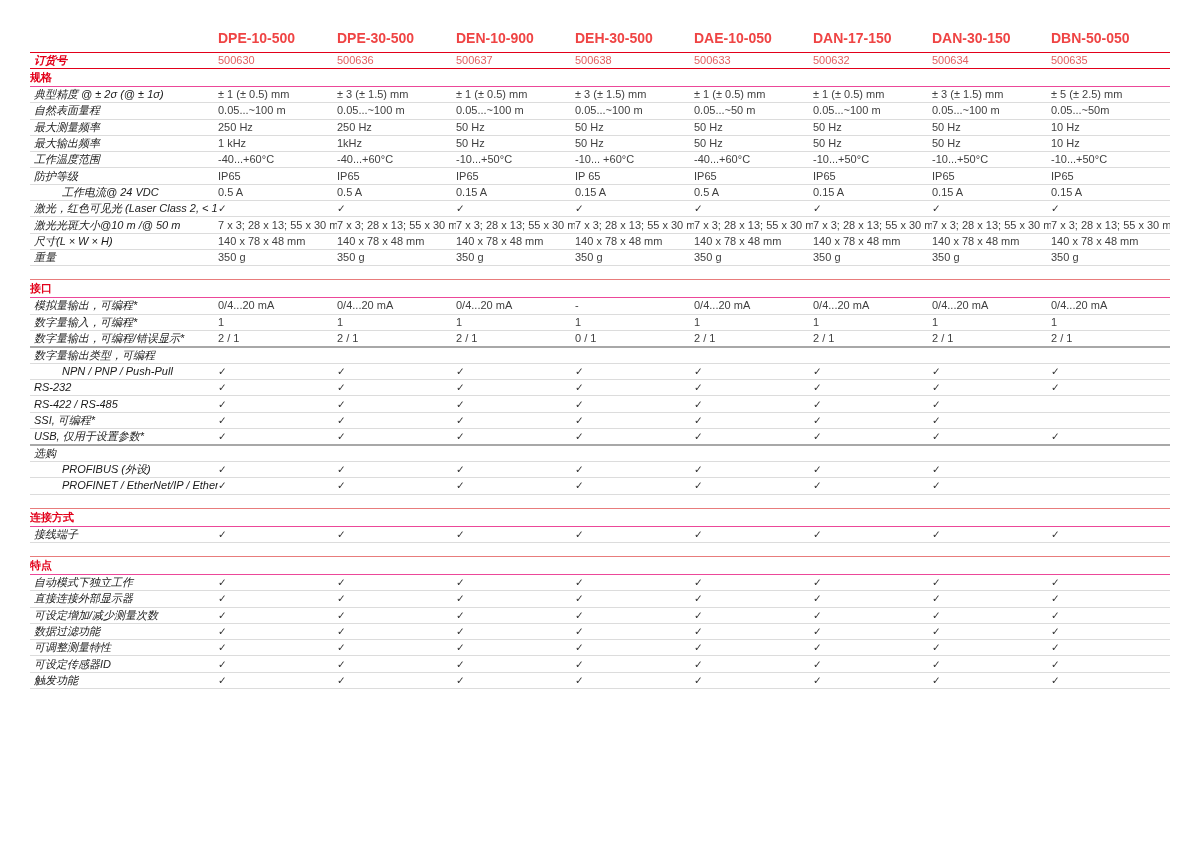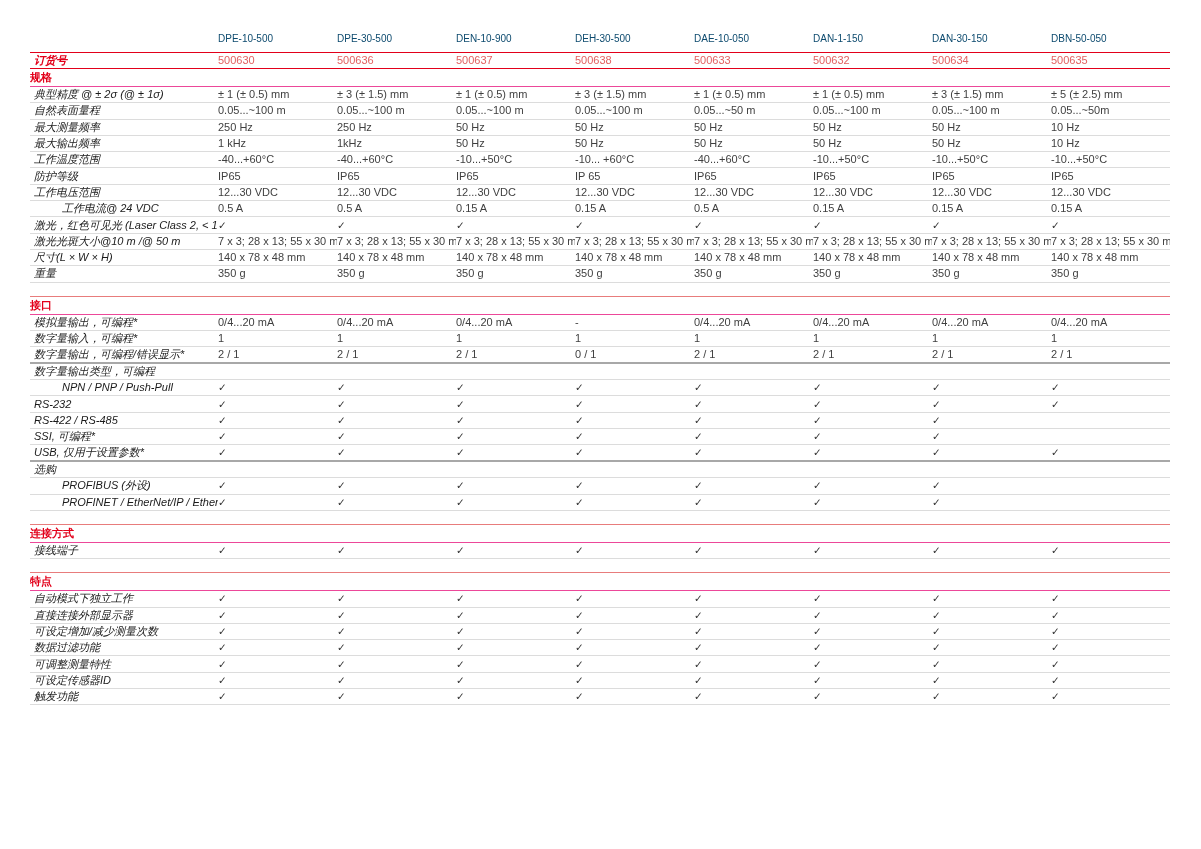--- a/index.html
+++ b/index.html
@@ -11,7 +11,7 @@
   col.c-label{width:188px;}
   col.c-val{width:119px;}
   
-  tr.prod-row th{color:#0c4a6e;font-weight:normal;font-size:10px;padding-bottom:6px;height:20px;vertical-align:bottom;}
+  tr.prod-row th{color:#ef4444;font-weight:bold;font-size:14px;padding-bottom:6px;height:20px;vertical-align:bottom;}
   
   tr.order-row td{border-top:1px solid #e2001a;border-bottom:1px solid #e2001a;height:15px;color:#e26060;}
   tr.order-row td.lbl{color:#e2001a;font-weight:bold;}

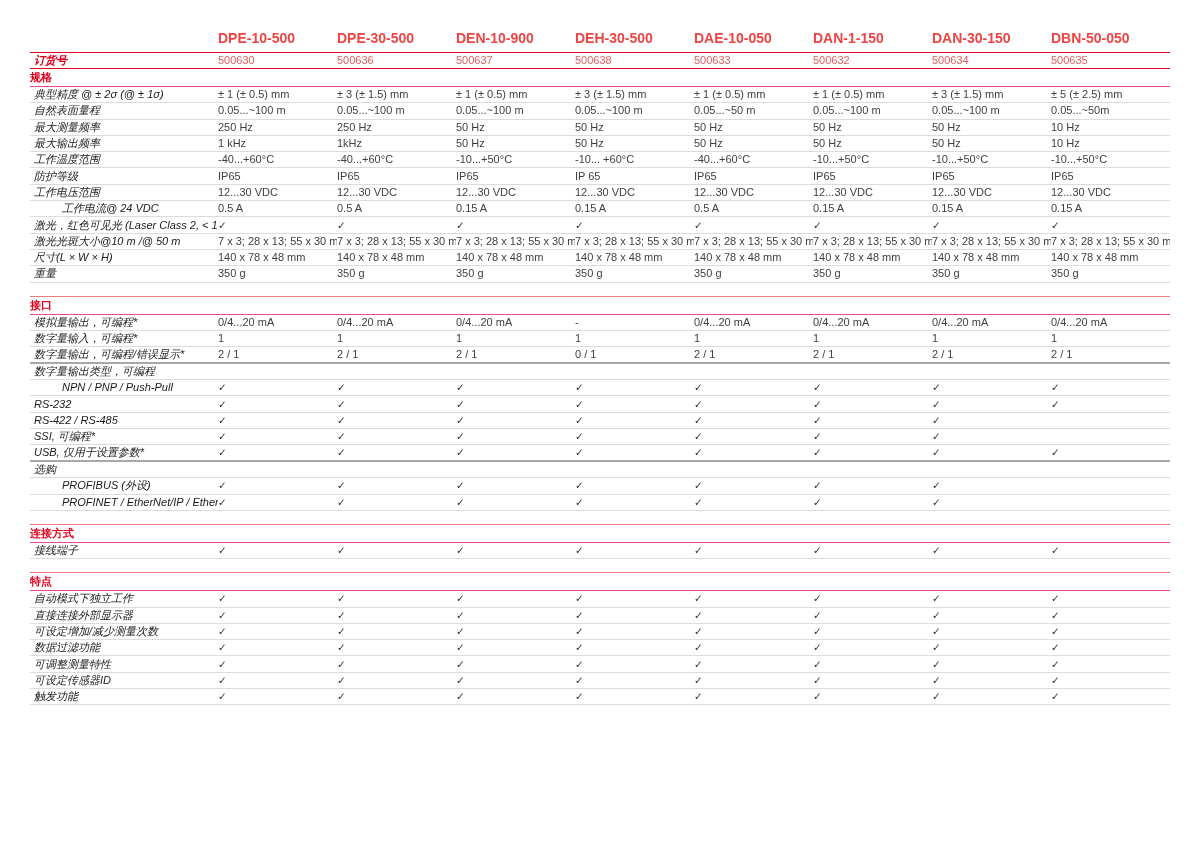--- a/index.html
+++ b/index.html
@@ -51,7 +51,7 @@
         <th>DEN-10-900</th>
         <th>DEH-30-500</th>
         <th>DAE-10-050</th>
-        <th>DAN-1-150</th>
+        <th>DAN-17-150</th>
         <th>DAN-30-150</th>
         <th>DBN-50-050</th>
       </tr>

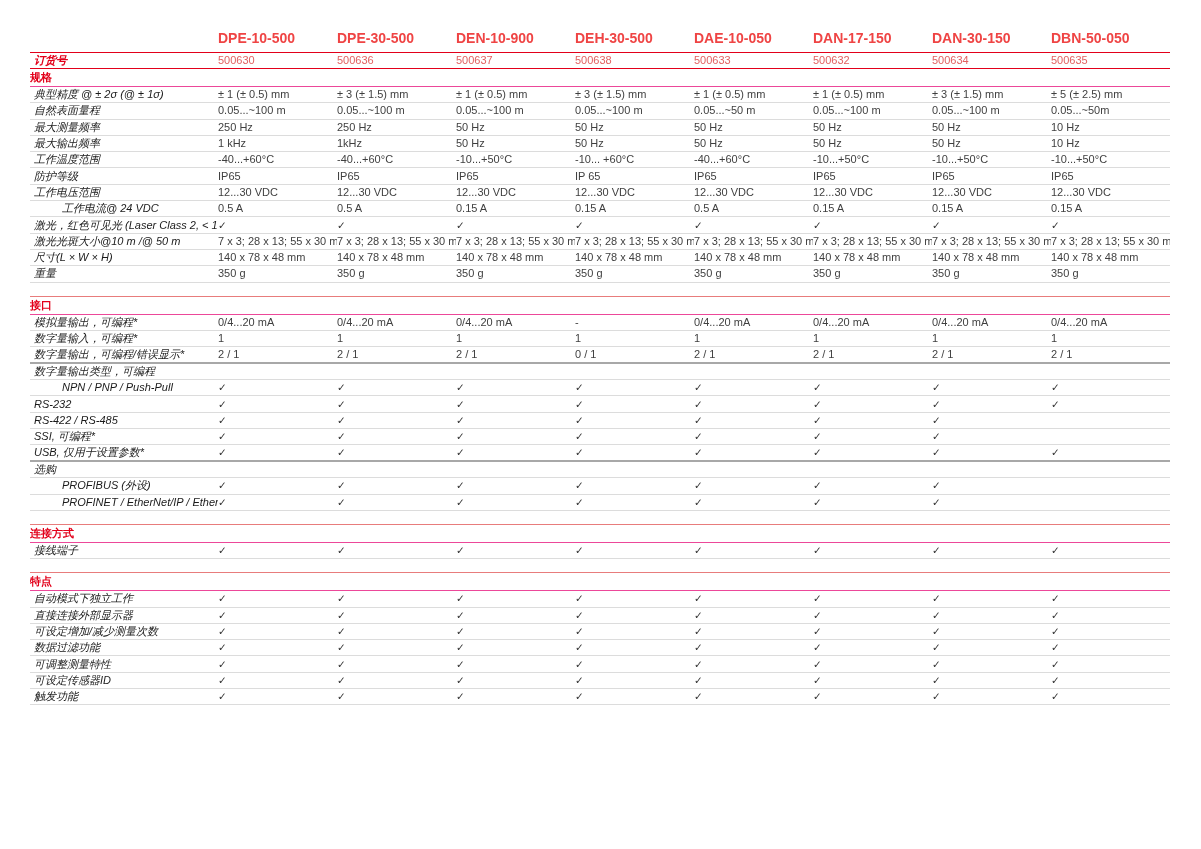--- a/index.html
+++ b/index.html
@@ -141,17 +141,6 @@
           <td>IP65</td>
         </tr>
         <tr class="data-row">
-          <td class="lbl">工作电压范围</td>
-          <td>12...30 VDC</td>
-          <td>12...30 VDC</td>
-          <td>12...30 VDC</td>
-          <td>12...30 VDC</td>
-          <td>12...30 VDC</td>
-          <td>12...30 VDC</td>
-          <td>12...30 VDC</td>
-          <td>12...30 VDC</td>
-        </tr>
-        <tr class="data-row">
           <td class="lbl indent">工作电流@ 24 VDC</td>
           <td>0.5 A</td>
           <td>0.5 A</td>

